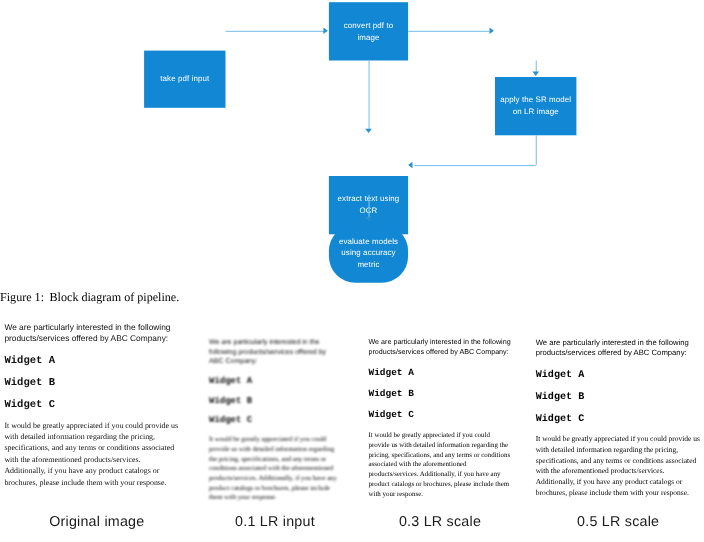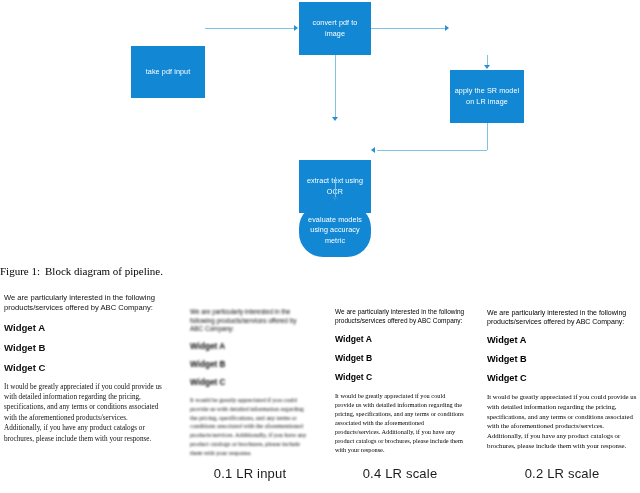--- a/index.html
+++ b/index.html
@@ -108,6 +108,7 @@
   .doc .widget {
     font-weight: bold;
     margin: 0 0 9px 0;
+    font-family: Liberation Mono, monospace;
   }
   .doc .body {
     line-height: 1.45;

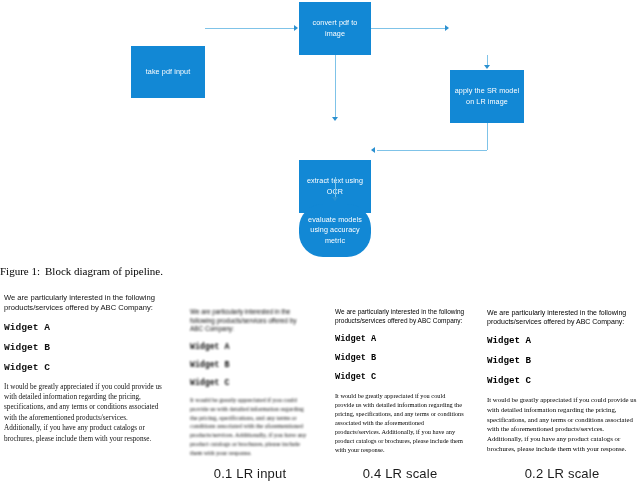--- a/index.html
+++ b/index.html
@@ -217,6 +217,7 @@
       <p class="widget">Widget C</p>
       <p class="body">It would be greatly appreciated if you could provide us with detailed information regarding the pricing, specifications, and any terms or conditions associated with the aforementioned products/services. Additionally, if you have any product catalogs or brochures, please include them with your response.</p>
     </div>
+    <div class="panel-caption">Original image</div>
   </div>
 
   <div class="sample-panel" id="panel-lr1" style="left:190px; width:120px;">

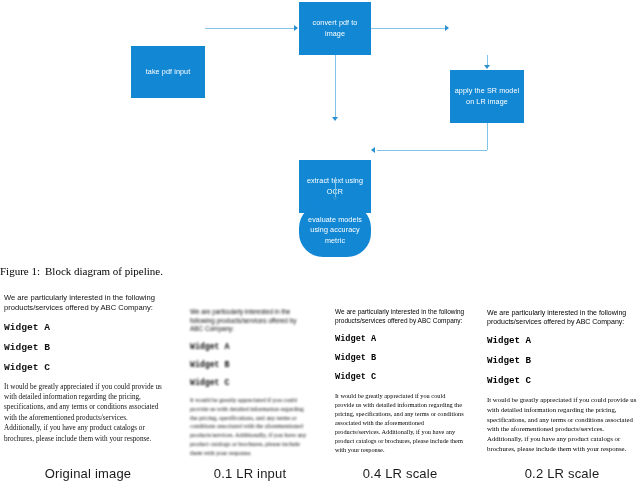--- a/index.html
+++ b/index.html
@@ -239,7 +239,7 @@
       <p class="widget">Widget C</p>
       <p class="body">It would be greatly appreciated if you could provide us with detailed information regarding the pricing, specifications, and any terms or conditions associated with the aforementioned products/services. Additionally, if you have any product catalogs or brochures, please include them with your response.</p>
     </div>
-    <div class="panel-caption">0.4 LR scale</div>
+    <div class="panel-caption">0.3 LR scale</div>
   </div>
 
   <div class="sample-panel" id="panel-lr3" style="left:487px; width:150px;">

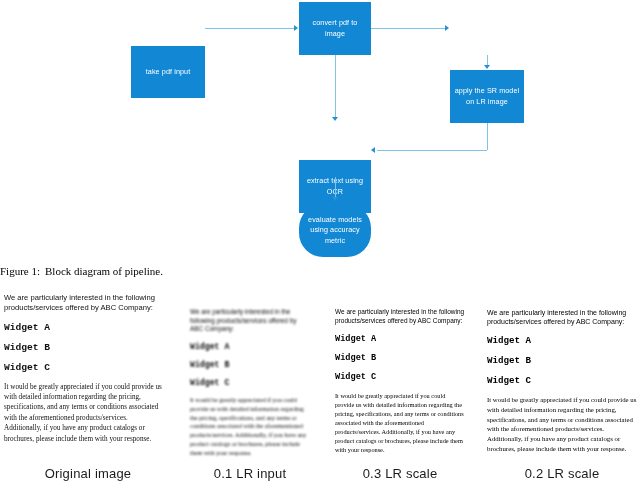--- a/index.html
+++ b/index.html
@@ -250,7 +250,7 @@
       <p class="widget">Widget C</p>
       <p class="body">It would be greatly appreciated if you could provide us with detailed information regarding the pricing, specifications, and any terms or conditions associated with the aforementioned products/services. Additionally, if you have any product catalogs or brochures, please include them with your response.</p>
     </div>
-    <div class="panel-caption">0.2 LR scale</div>
+    <div class="panel-caption">0.5 LR scale</div>
   </div>
 
 </div>

